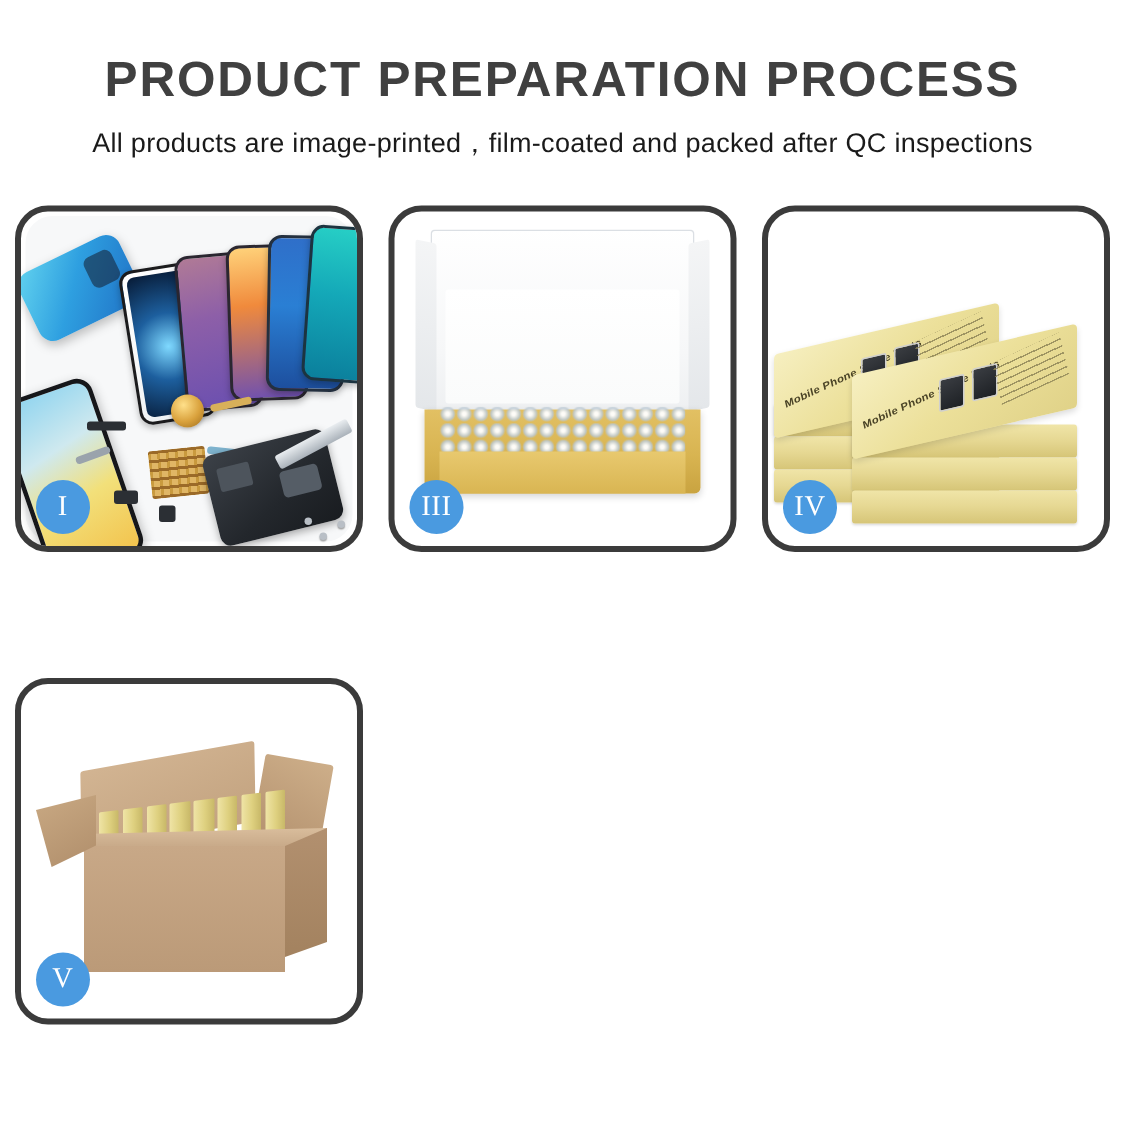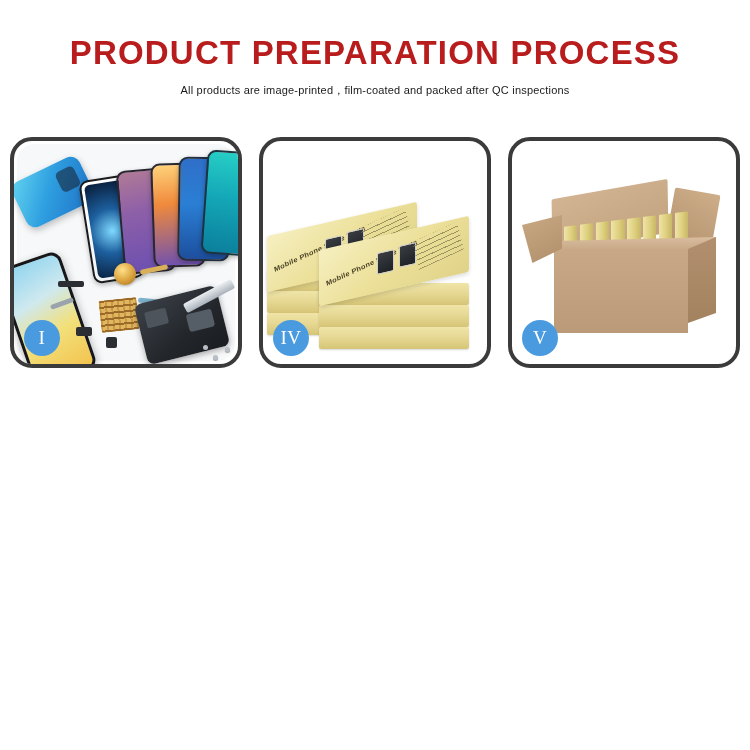--- a/index.html
+++ b/index.html
@@ -15,7 +15,7 @@
   .header { padding-top: 36px; text-align: center; }
   .title {
     font-family: "Liberation Sans", sans-serif;
-    font-size: 33px; font-weight: 700; color:#b91c1c;
+    font-size: 33px; font-weight: 700; color:#404040;
     letter-spacing: 1.2px; line-height: 1.05;
     white-space: nowrap;
   }

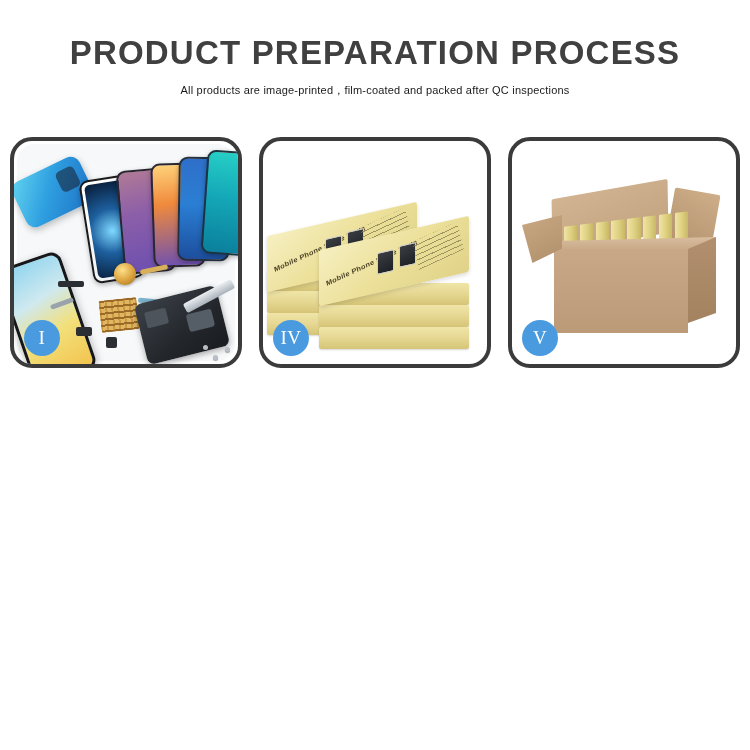--- a/index.html
+++ b/index.html
@@ -21,7 +21,7 @@
   }
   .subtitle {
     margin-top: 12px;
-    font-size: 11px; font-weight: 400; color:#1a1a1a;
+    font-size: 18px; font-weight: 400; color:#1a1a1a;
     letter-spacing: .2px; white-space: nowrap;
   }
 

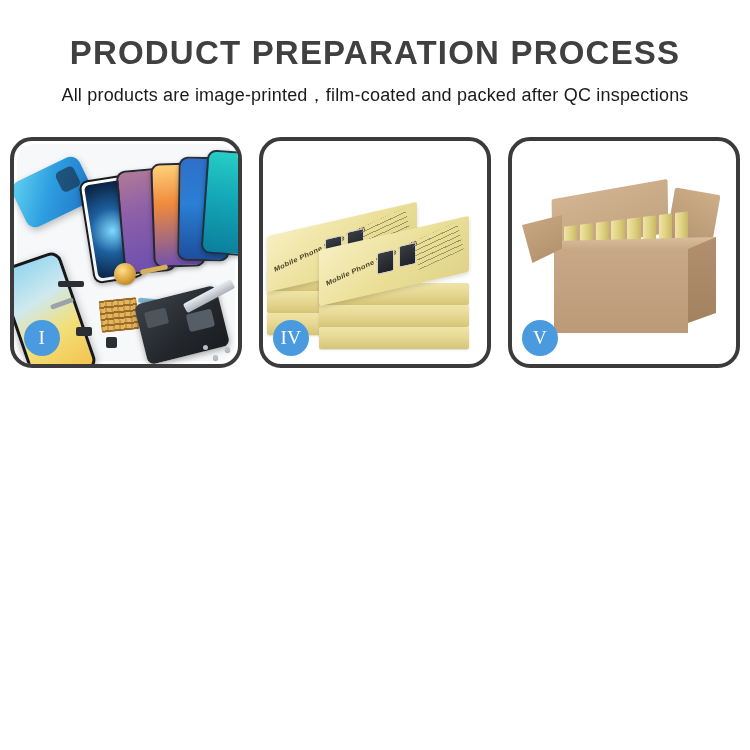--- a/index.html
+++ b/index.html
@@ -367,6 +367,17 @@
     </div>
 
 
+    <div class="panel p3">
+      <div class="stage">
+        <div class="bg"></div>
+        <div class="lid"></div>
+        <div class="foam"></div>
+        <div class="tray"></div>
+        <div class="inner"></div>
+        <div class="trayface"></div>
+      </div>
+      <div class="badge">III</div>
+    </div>
 
     <div class="panel p4">
       <div class="stage">

